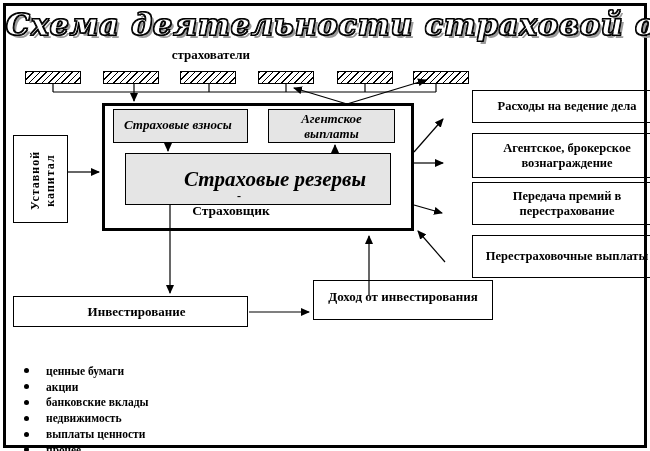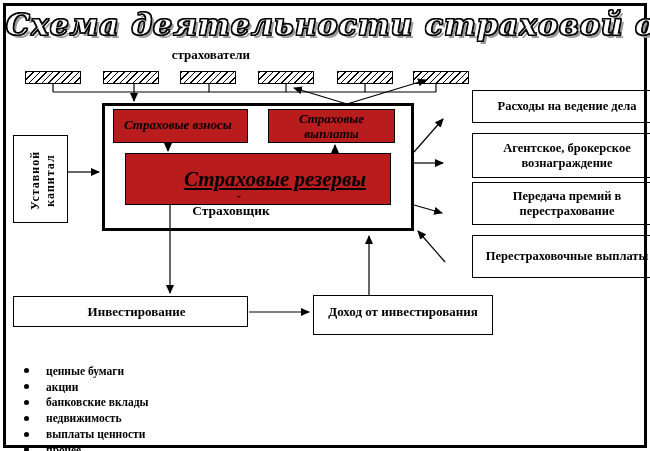--- a/index.html
+++ b/index.html
@@ -26,7 +26,7 @@
   }
   
   #main-box{left:102px;top:103px;width:312px;height:128px;border:3px solid #000;box-sizing:border-box;}
-  .thin{border:1.5px solid #000;box-sizing:border-box;background:#b91c1c;}
+  .thin{border:1.5px solid #000;box-sizing:border-box;background:#e5e5e5;}
   #premiums-box{left:113px;top:109px;width:135px;height:34px;}
   #premiums-box .lbl{margin:7px 0 0 10px;font-style:italic;font-weight:bold;font-size:13px;}
   #payouts-box{left:268px;top:109px;width:127px;height:34px;text-align:center;}

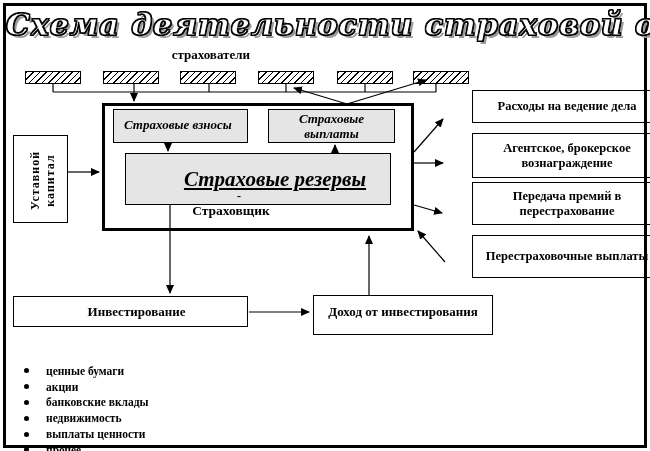--- a/index.html
+++ b/index.html
@@ -82,7 +82,7 @@
     <div class="lbl">Страховые взносы</div>
   </div>
   <div id="payouts-box" class="abs thin">
-    <div class="lbl">Страховые выплаты</div>
+    <div class="lbl">Агентское выплаты</div>
   </div>
   <div id="reserves-box" class="abs thin">
     <div class="lbl">Страховые резервы</div>

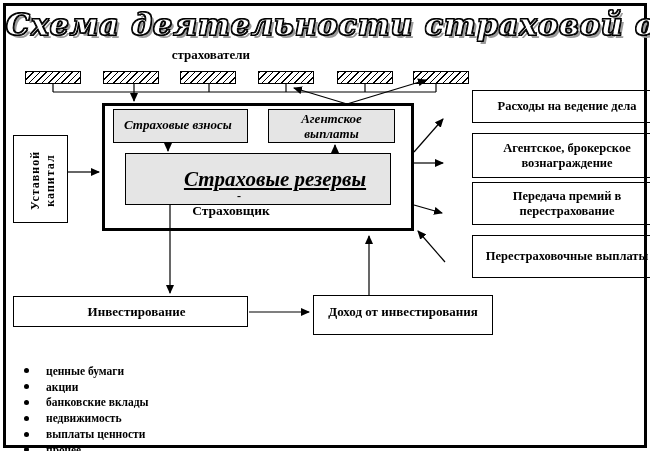--- a/index.html
+++ b/index.html
@@ -32,7 +32,7 @@
   #payouts-box{left:268px;top:109px;width:127px;height:34px;text-align:center;}
   #payouts-box .lbl{display:inline-block;width:86px;margin-top:1px;font-style:italic;font-weight:bold;font-size:13px;line-height:15px;}
   #reserves-box{left:125px;top:153px;width:266px;height:52px;display:flex;align-items:center;justify-content:center;}
-  #reserves-box .lbl{font-style:italic;font-weight:bold;font-size:21px;text-decoration:underline;margin-left:34px;}
+  #reserves-box .lbl{font-style:italic;font-weight:bold;font-size:21px;margin-left:34px;}
   #dash{left:232px;top:189px;width:14px;text-align:center;font-weight:bold;font-size:12px;}
   #insurer-label{left:102px;top:203px;width:258px;text-align:center;font-weight:bold;font-size:13.5px;}
   

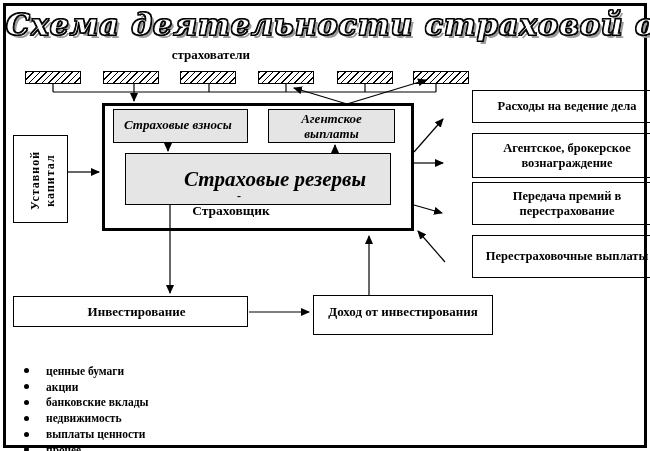--- a/index.html
+++ b/index.html
@@ -51,7 +51,7 @@
   
   #invest-box{left:13px;top:296px;width:235px;height:31px;border:1.5px solid #000;box-sizing:border-box;
     display:flex;align-items:center;justify-content:center;font-weight:bold;font-size:13px;padding-left:12px;}
-  #income-box{left:313px;top:295px;width:180px;height:40px;border:1.5px solid #000;box-sizing:border-box;
+  #income-box{left:313px;top:280px;width:180px;height:40px;border:1.5px solid #000;box-sizing:border-box;
     display:flex;align-items:center;justify-content:center;font-weight:bold;font-size:13px;padding-bottom:6px;}
   
   #invest-list{left:20px;top:329px;width:260px;margin-top:34px;}

